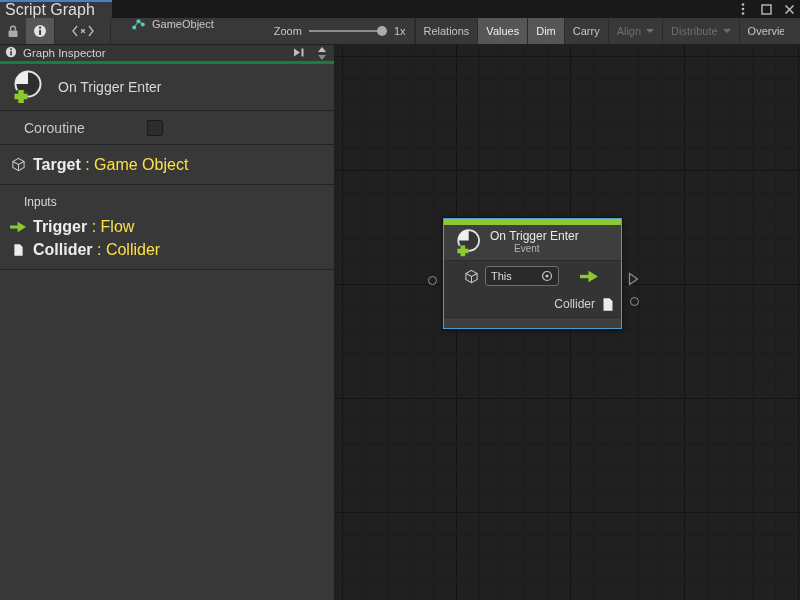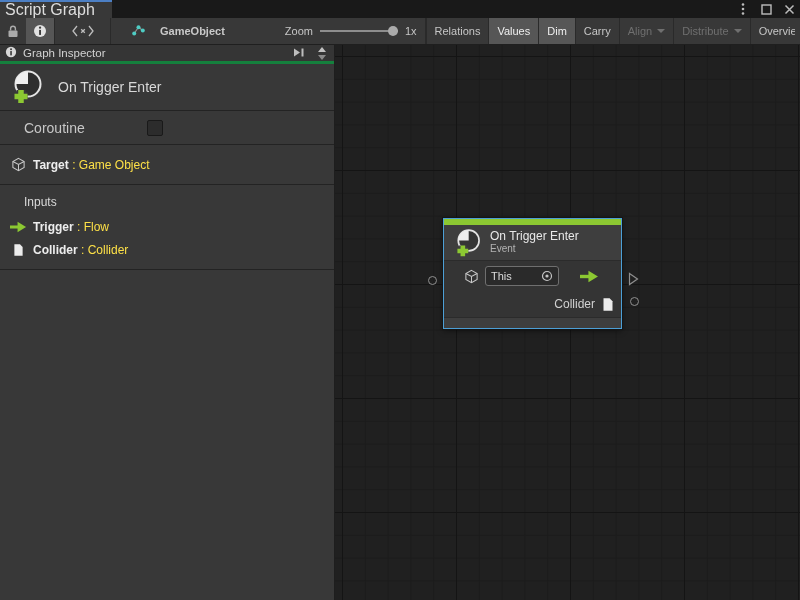--- a/index.html
+++ b/index.html
@@ -23,7 +23,7 @@
   .tbtn.active { background:#565656; color:#EFEFEF; }
   .tbtn.disabled { color:#6F6F6F; }
   .tsep { width:1px; background:#2a2a2a; }
-  .breadcrumb { display:flex; align-items:center; gap:14px; padding:0 10px; color:#C9C9C9;font-weight:bold; }
+  .breadcrumb { display:flex; align-items:flex-start; gap:6px; padding:0 10px; color:#C9C9C9; }
   .zoomgrp { display:flex; align-items:center; gap:7px; padding:0 8px; }
   .slider { position:relative; width:78px; height:10px; }
   .slider .track { position:absolute; left:0; right:0; top:4px; height:2px; background:#8e8e8e; }

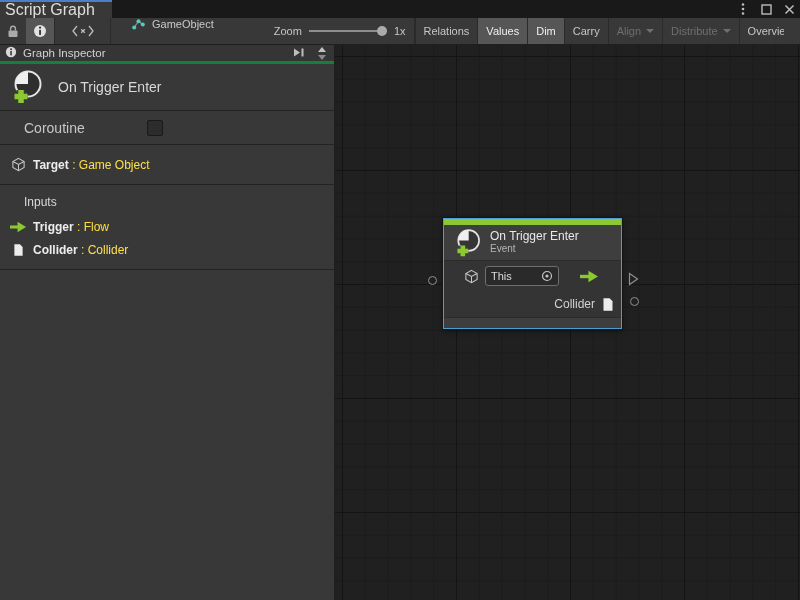--- a/index.html
+++ b/index.html
@@ -47,7 +47,7 @@
     border:1px solid #191919; border-radius:2px; }
   .section { border-bottom:1px solid #232323; padding:8px 0 8px 0; }
   .sec-head { padding:2px 0 6px 24px; font-size:12px; color:#DADADA; }
-  .port-row { display:flex; align-items:center; min-height:23px; padding-left:8px; font-size:12px; }
+  .port-row { display:flex; align-items:center; min-height:23px; padding-left:8px; font-size:16px; }
   .port-row .picon { width:20px; display:flex; justify-content:center; }
   .pname { color:#EDEDED; font-weight:bold; margin-left:5px; }
   .ptype { color:#fde047; white-space:pre; }

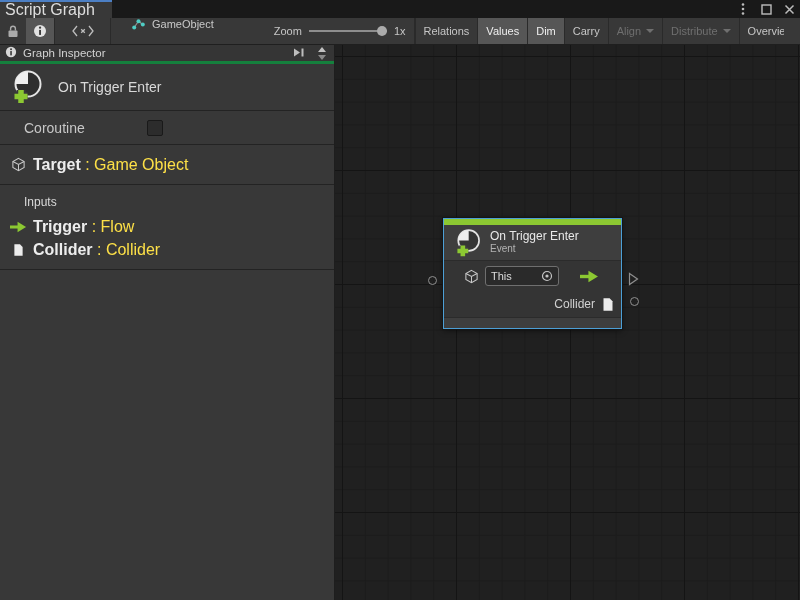--- a/index.html
+++ b/index.html
@@ -71,7 +71,7 @@
   .node-header { height:36px; background:#3E3E3E; display:flex; align-items:center; gap:8px; padding:0 8px;
     border-bottom:1px solid #2b2b2b; }
   .node-title { font-size:12px; color:#E8E8E8; line-height:13px; }
-  .node-subtitle { font-size:10px; color:#B3B3B3; line-height:12px; }
+  .node-subtitle { font-size:10px; color:#B3B3B3; line-height:12px;margin-left:24px; }
   .node-row1 { height:30px; display:flex; align-items:center; padding:0 20px; gap:6px; }
   .this-field { width:74px; height:20px; background:#2A2A2A; border:1px solid #6F6F6F; border-radius:3px;
     display:flex; align-items:center; padding:0 5px; gap:4px; }

